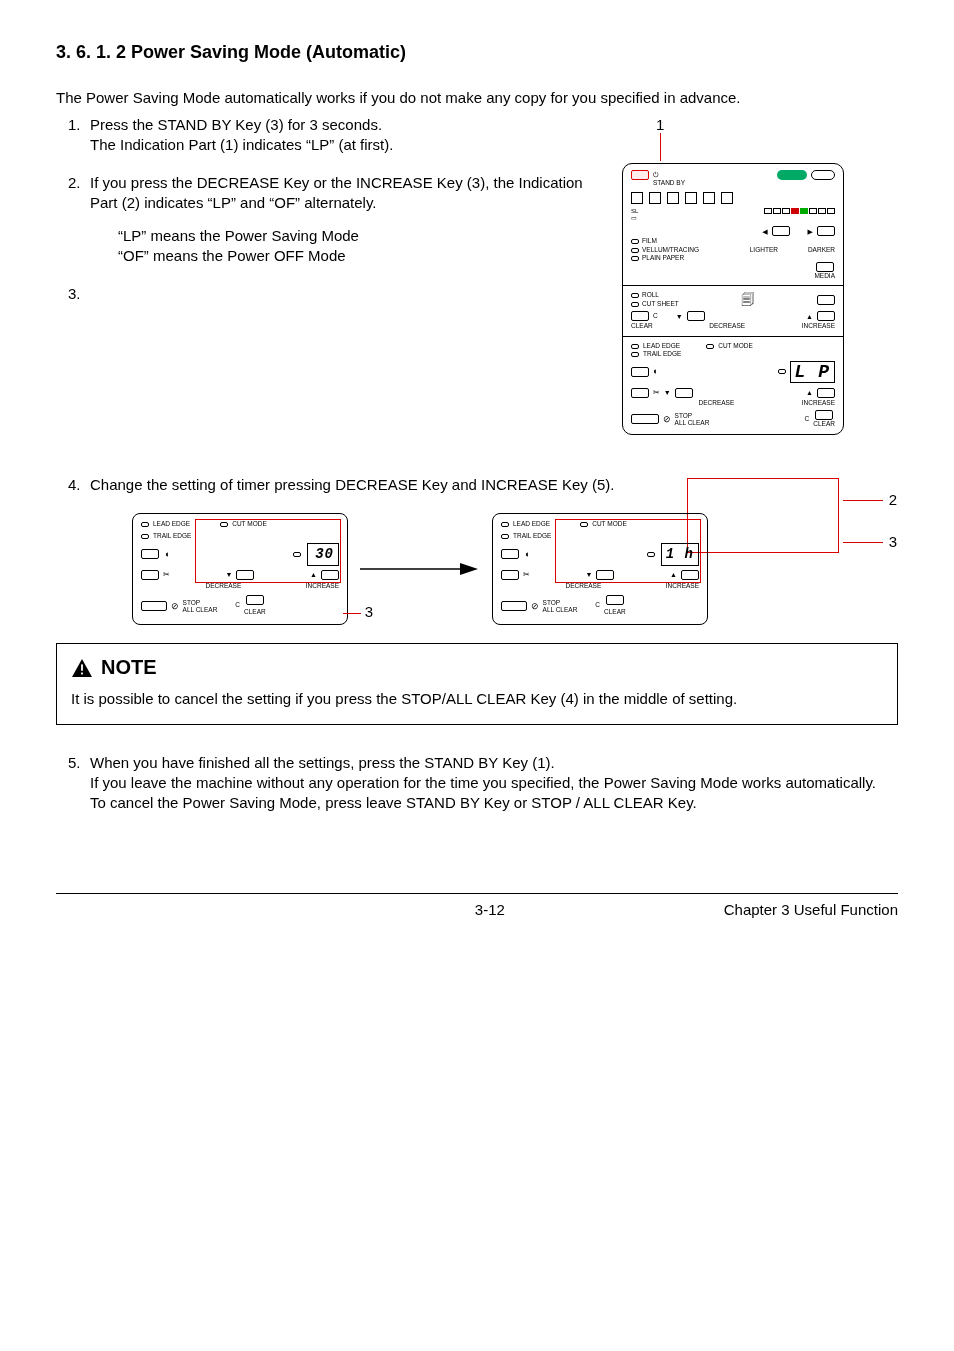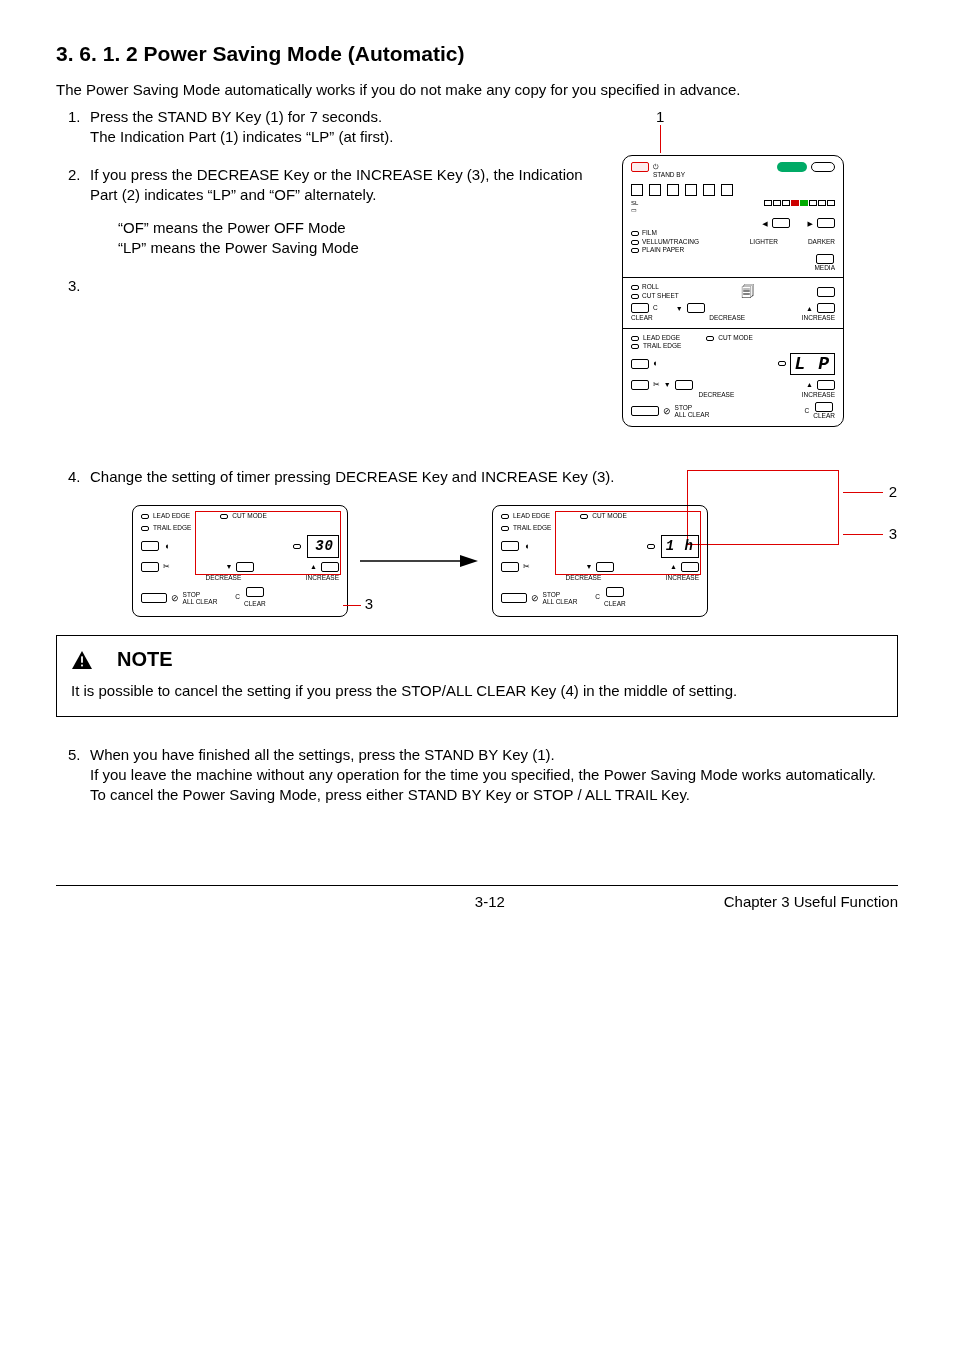--- a/index.html
+++ b/index.html
@@ -13,9 +13,9 @@
     line-height: 1.35;
   }
   h2.section-title {
-    font-size: 21px;
+    font-size: 18px;
     font-weight: bold;
-    margin-bottom: 12px;
+    margin-bottom: 24px;
   }
   p.intro { margin-bottom: 6px; }
   ol.steps { list-style: none; padding-left: 12px; }

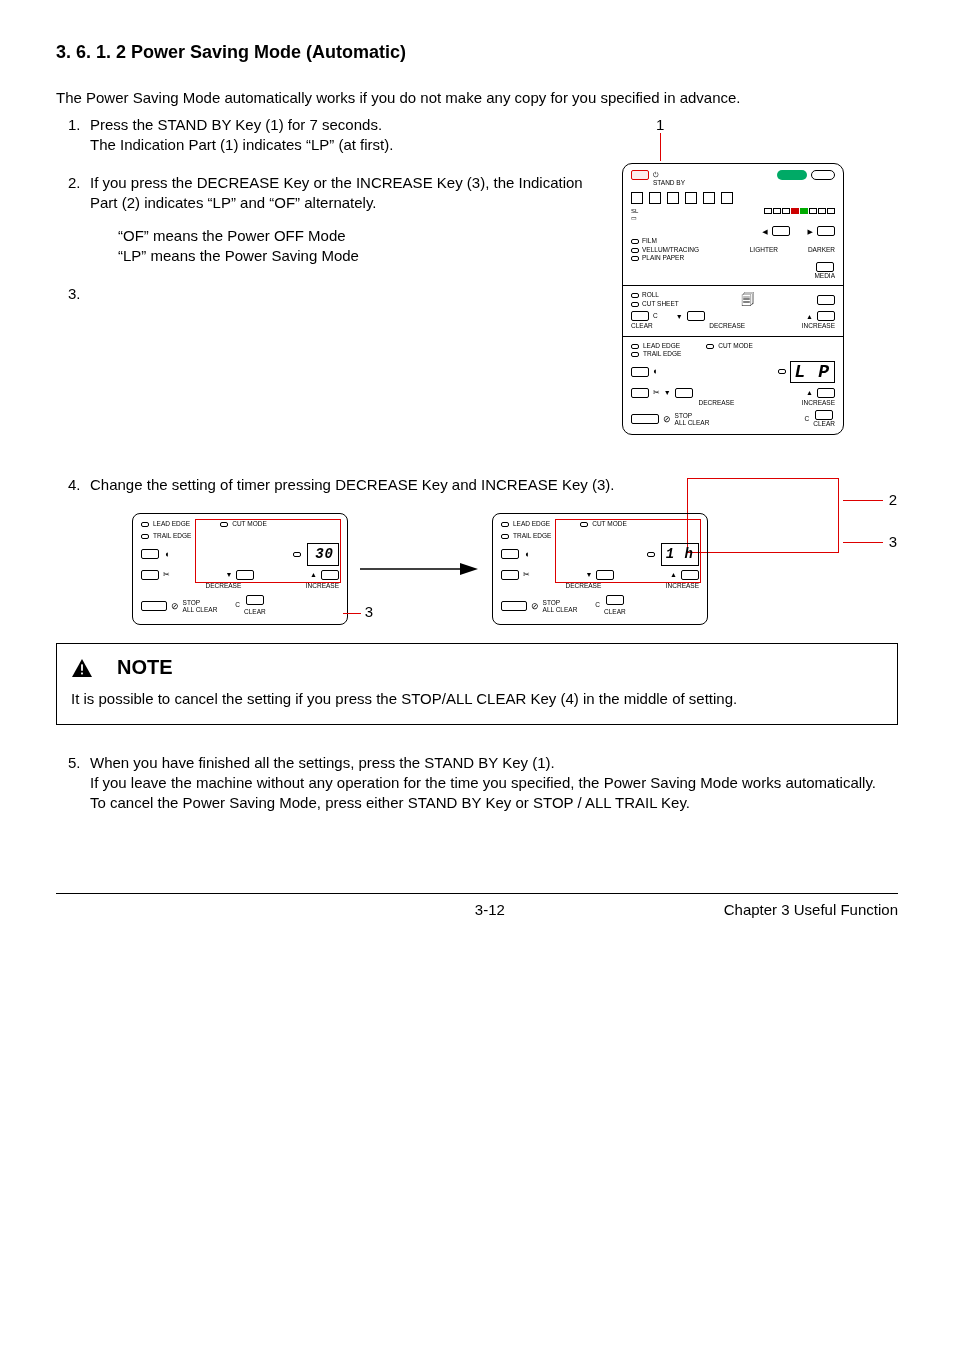--- a/index.html
+++ b/index.html
@@ -123,7 +123,7 @@
     <ol class="steps">
       <li>
         <span class="num">1.</span>
-        <div>Press the STAND BY Key (1) for 7 seconds.</div>
+        <div>Press the STAND BY Key (3) for 3 seconds.</div>
         <div>The Indication Part (1) indicates “LP” (at first).</div>
       </li>
       <li>

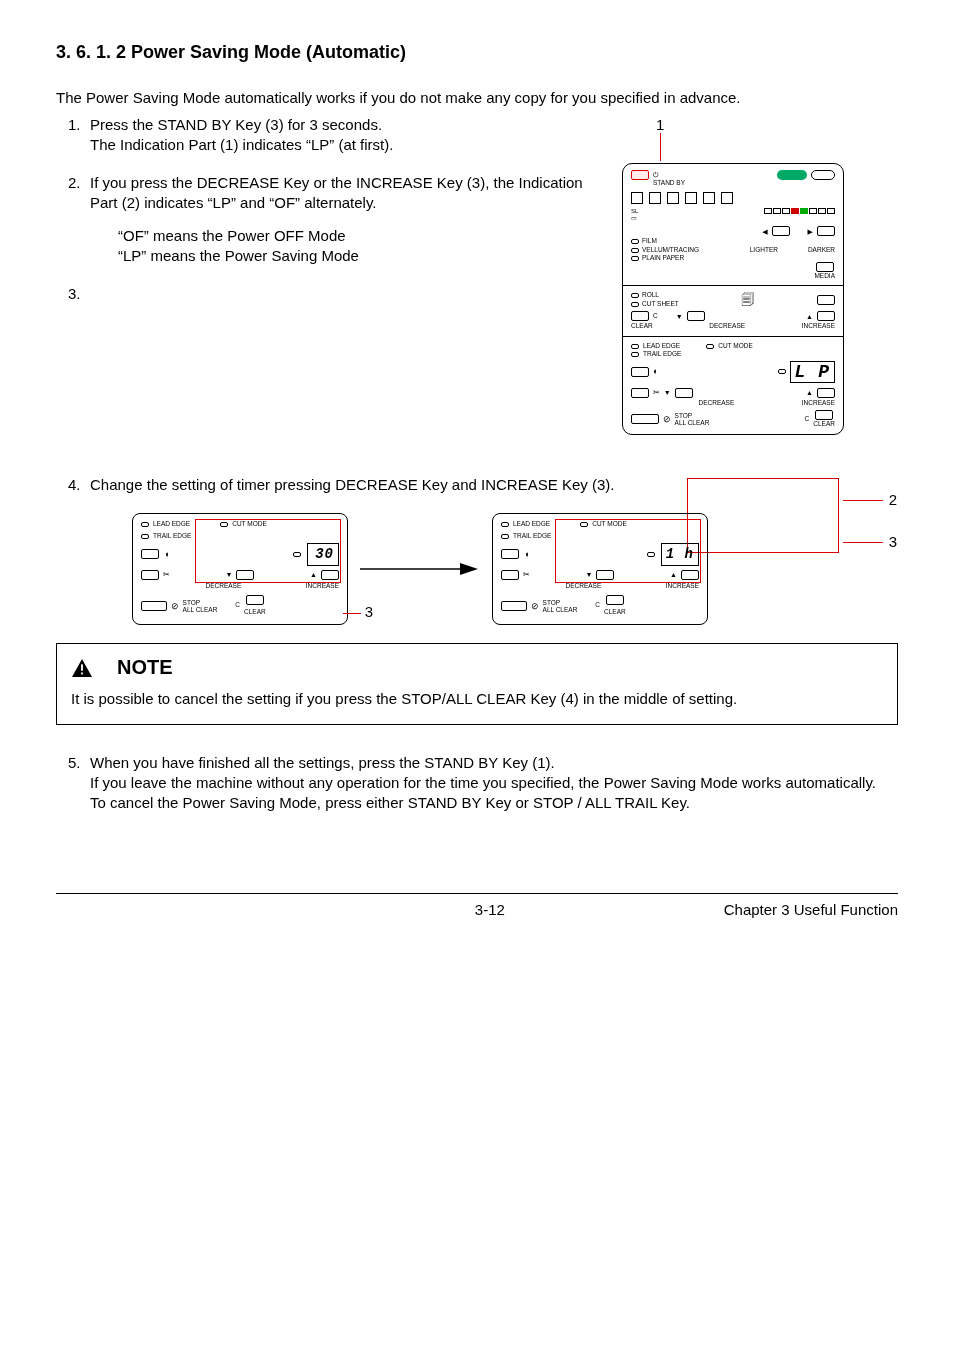--- a/index.html
+++ b/index.html
@@ -130,8 +130,8 @@
         <span class="num">2.</span>
         <div>If you press the DECREASE Key or the INCREASE Key (3), the Indication Part (2) indicates “LP” and “OF” alternately.</div>
         <div class="sub-indent">
+          <div>“LP” means the Power Saving Mode</div>
           <div>“OF” means the Power OFF Mode</div>
-          <div>“LP” means the Power Saving Mode</div>
         </div>
       </li>
       <li>

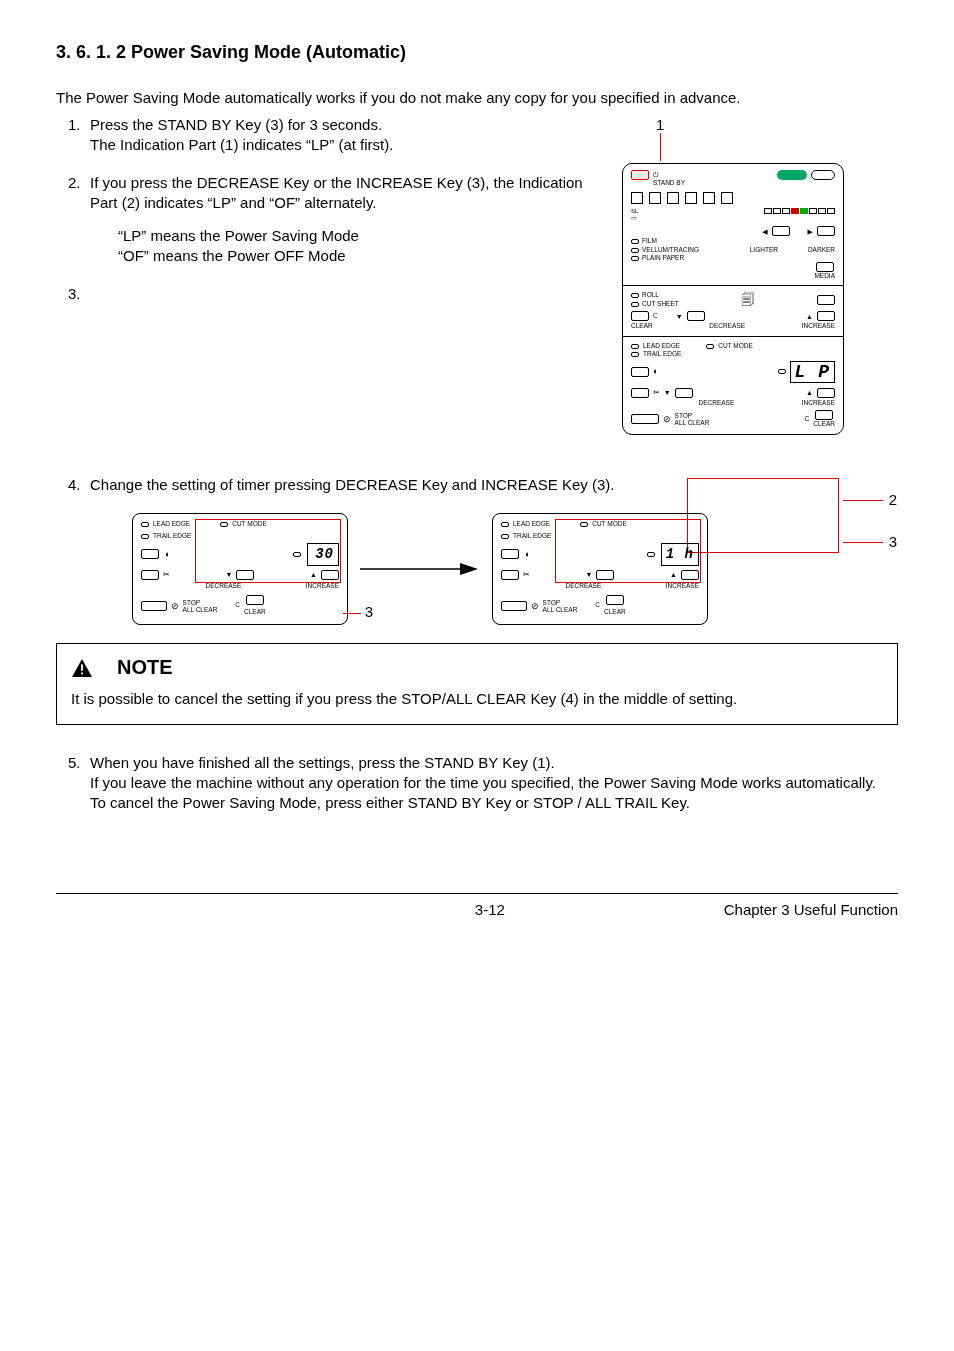--- a/index.html
+++ b/index.html
@@ -311,7 +311,7 @@
 <ol class="steps" start="4">
   <li>
     <span class="num">4.</span>
-    <div>Change the setting of timer pressing DECREASE Key and INCREASE Key (3).</div>
+    <div>Change the setting of timer pressing DECREASE Key and INCREASE Key (5).</div>
   </li>
 </ol>
 

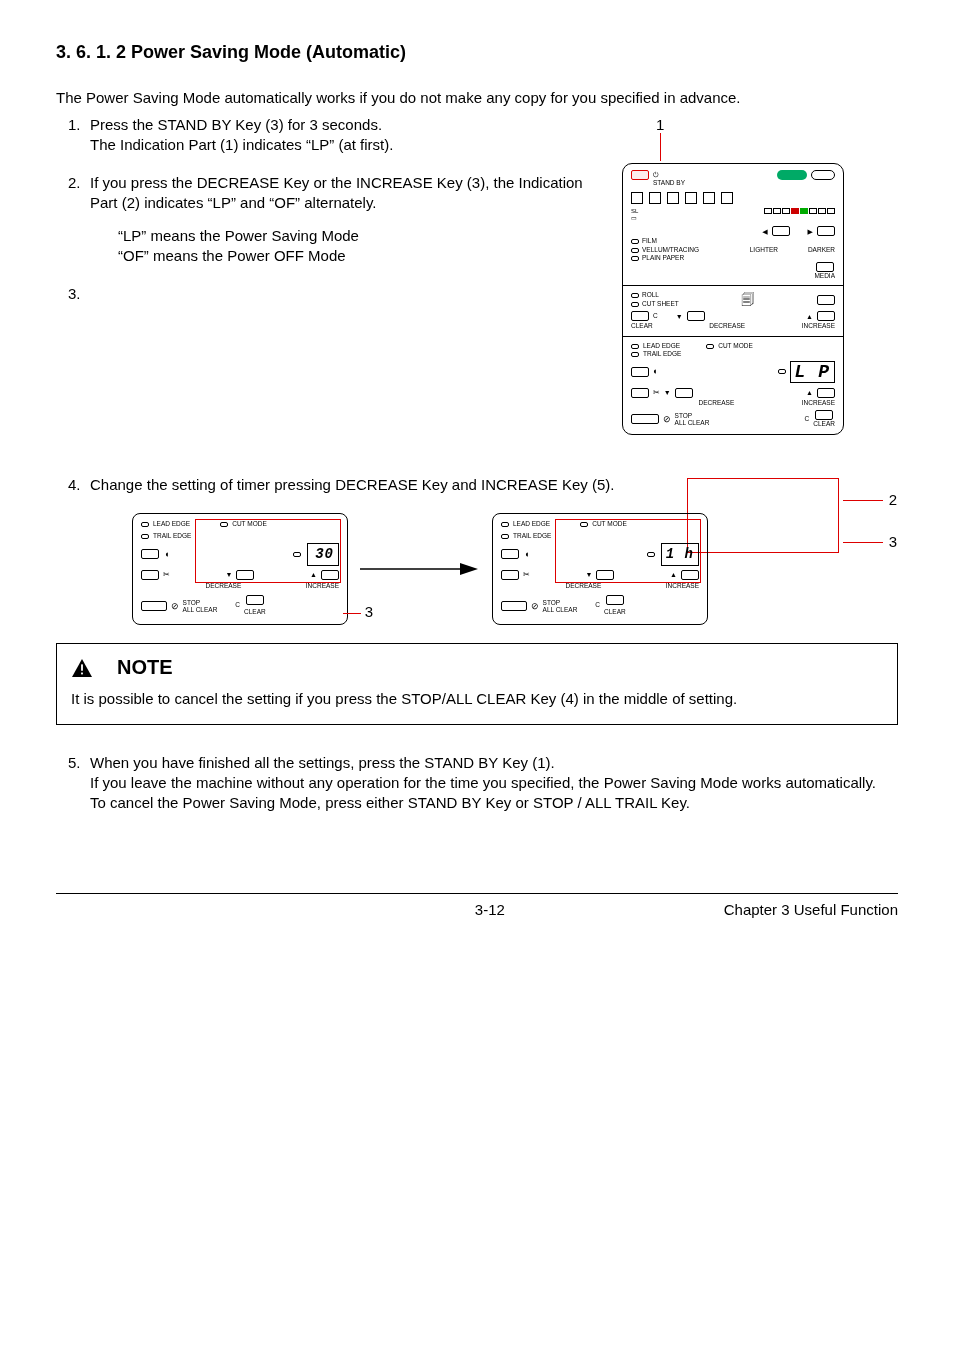--- a/index.html
+++ b/index.html
@@ -103,7 +103,7 @@
   .note-box {
     border:1.5px solid #000; margin: 18px 0 28px 0; padding: 10px 14px 14px 14px;
   }
-  .note-head { display:flex; align-items:center; gap:24px; margin-bottom:8px; }
+  .note-head { display:flex; align-items:center; gap:8px; margin-bottom:8px; }
   .warn-icon { width:22px; height:20px; }
   .note-title { font-size:20px; font-weight:bold; }
   

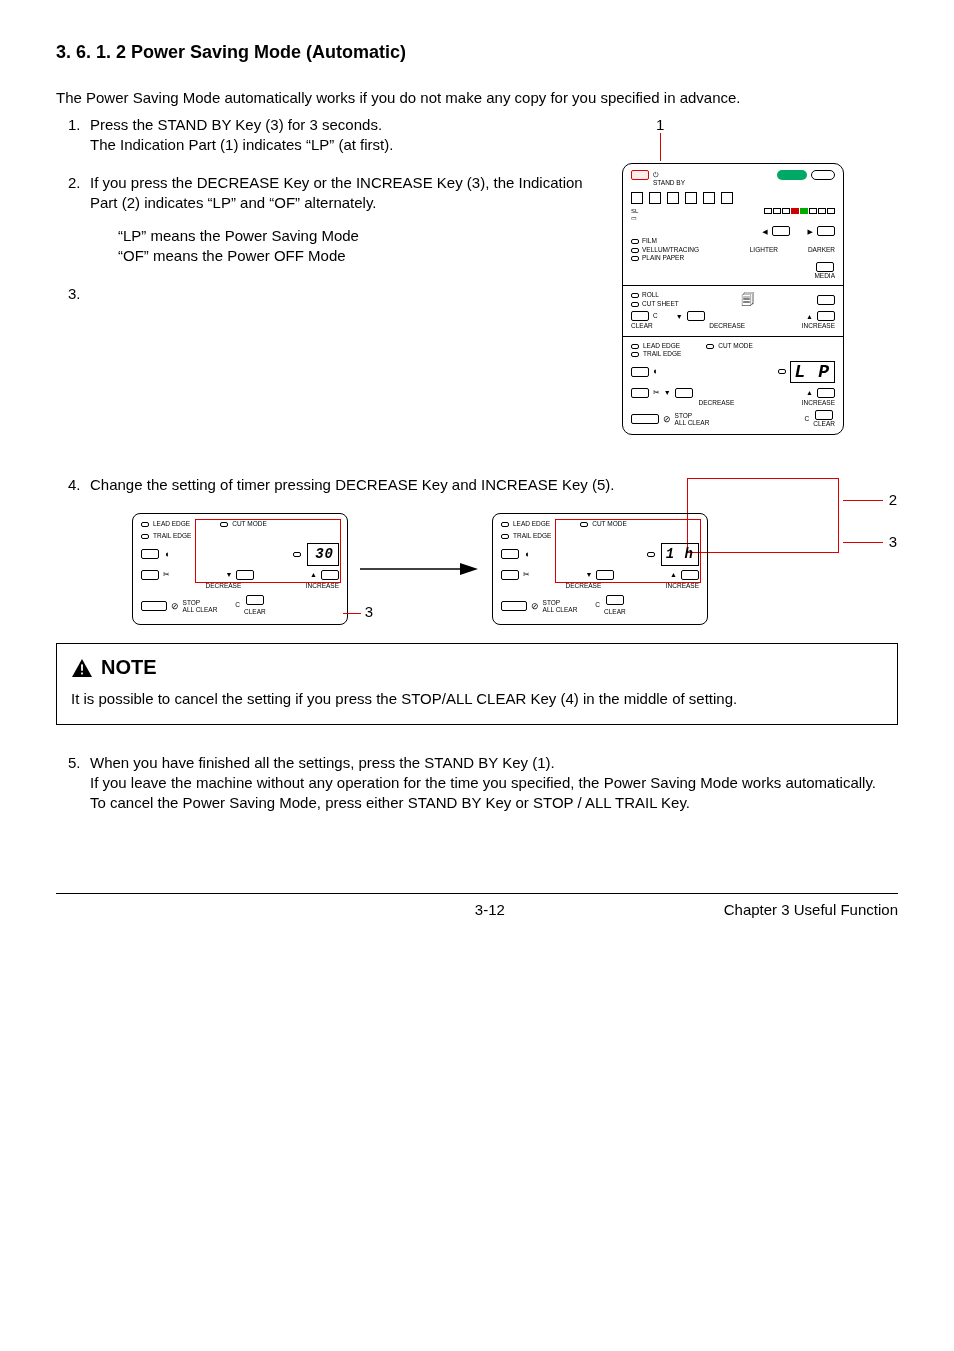--- a/index.html
+++ b/index.html
@@ -459,7 +459,7 @@
     <span class="num">5.</span>
     <div>When you have finished all the settings, press the STAND BY Key (1).</div>
     <div>If you leave the machine without any operation for the time you specified, the Power Saving Mode works automatically.</div>
-    <div>To cancel the Power Saving Mode, press either STAND BY Key or STOP / ALL TRAIL Key.</div>
+    <div>To cancel the Power Saving Mode, press leave STAND BY Key or STOP / ALL CLEAR Key.</div>
   </li>
 </ol>
 

